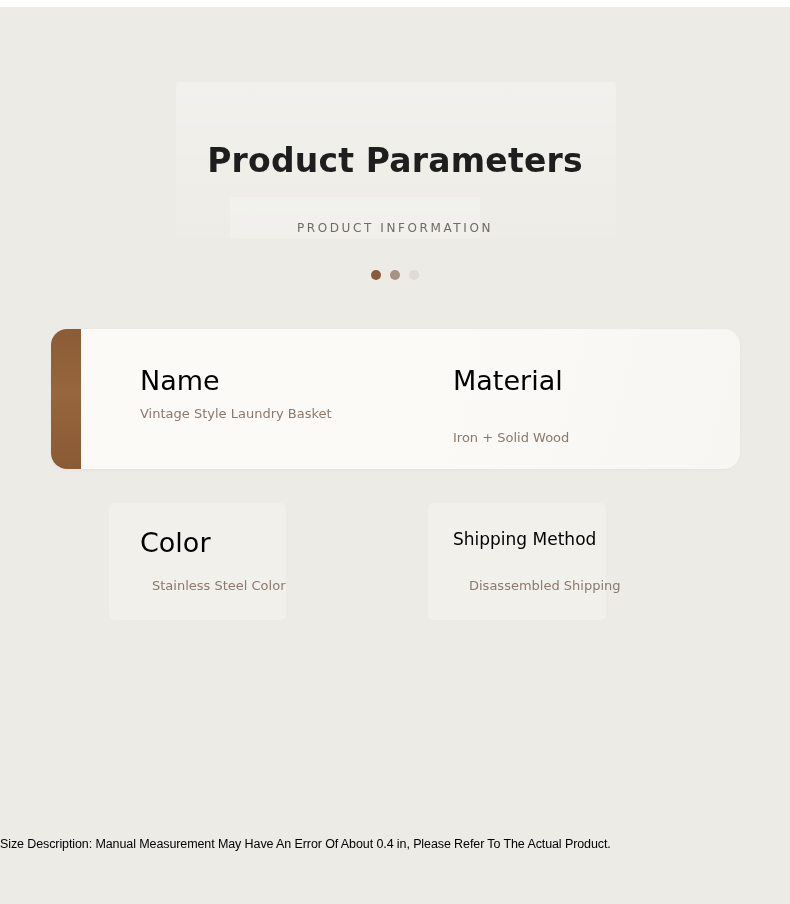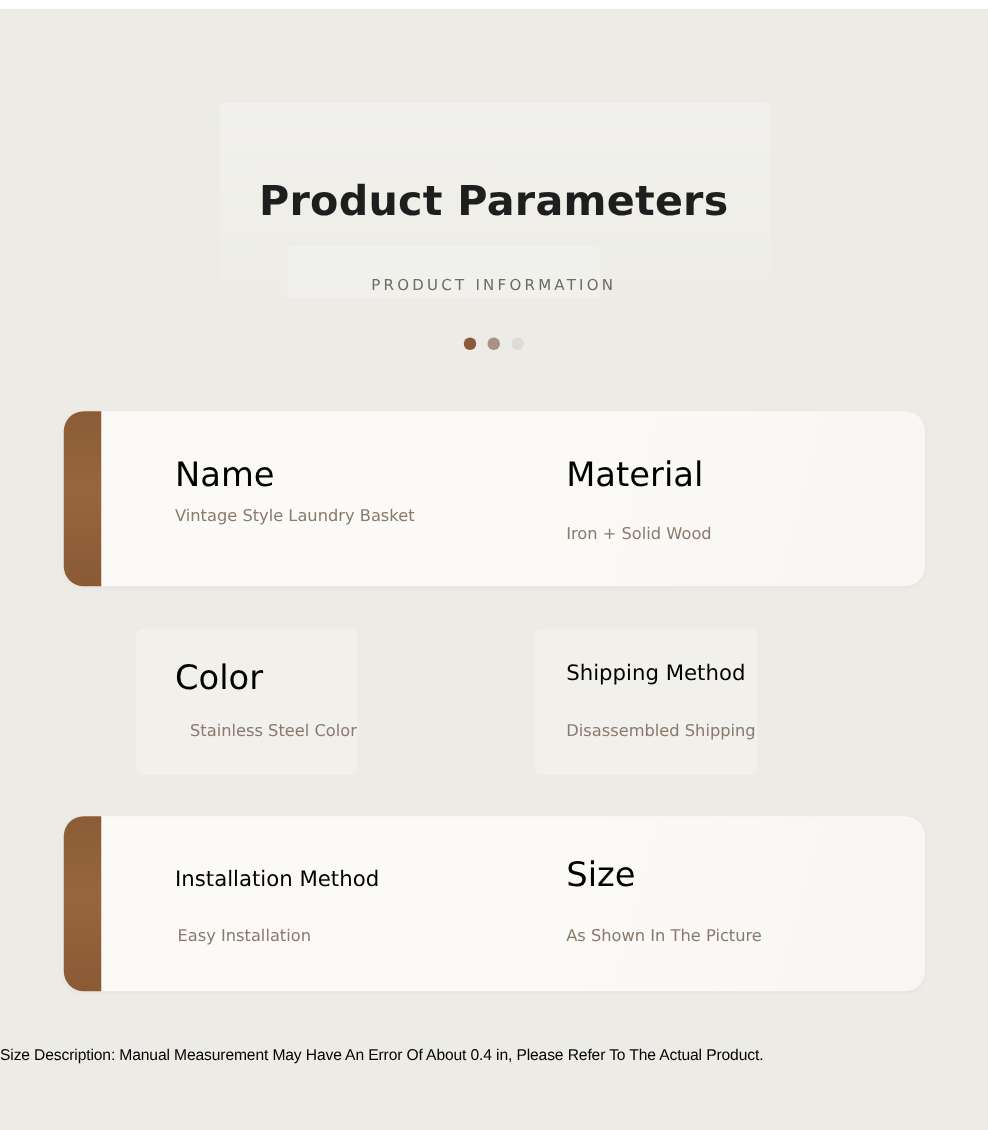--- a/index.html
+++ b/index.html
@@ -173,7 +173,7 @@
   #row1 .cell-left  .cell-label { top: 36px; }
   #row1 .cell-left  .cell-value { top: 76px; width: 215px; }
   #row1 .cell-right .cell-label { top: 36px; }
-  #row1 .cell-right .cell-value { top: 90px; text-align: center; }
+  #row1 .cell-right .cell-value { top: 100px; text-align: center; }
 
   
   #row2 { top: 488px; }

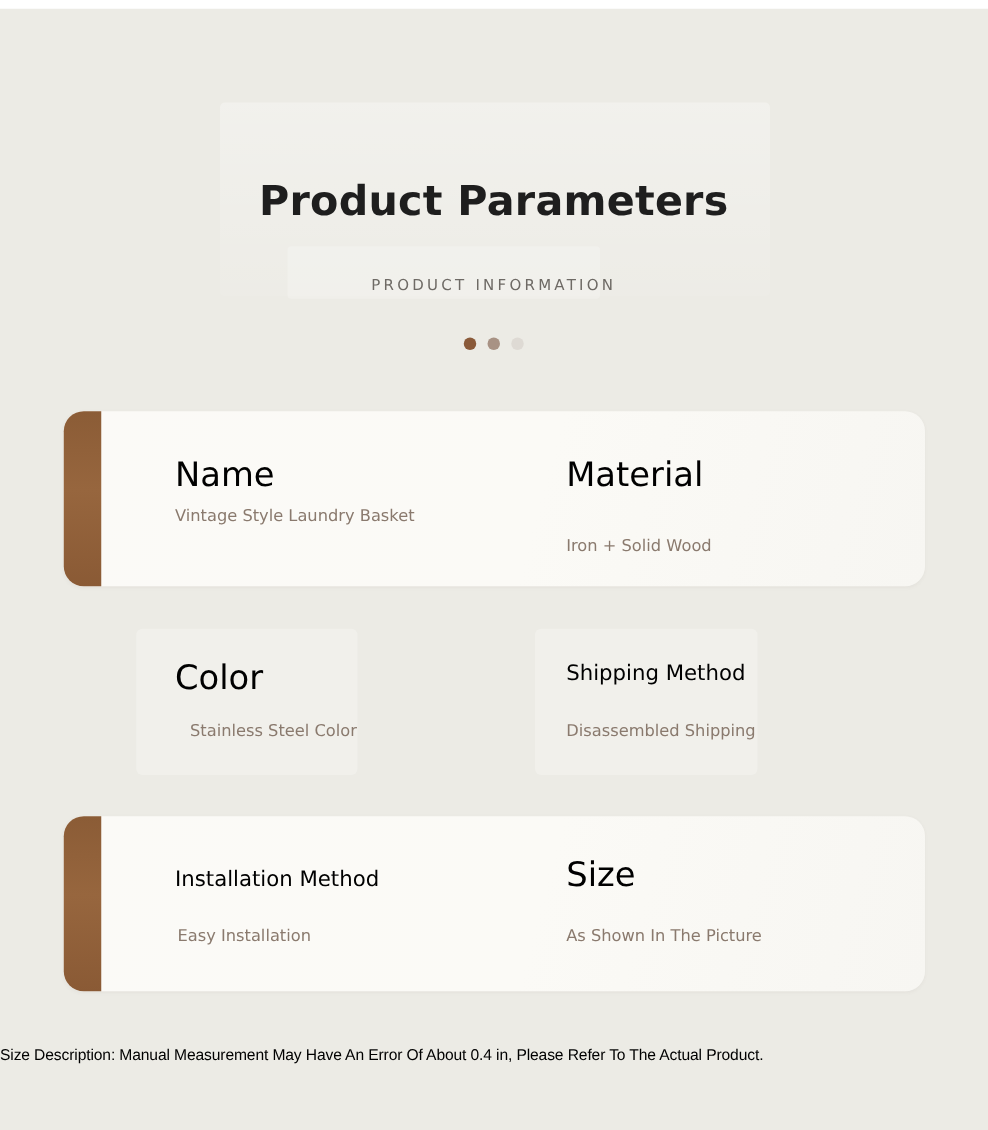--- a/index.html
+++ b/index.html
@@ -180,7 +180,7 @@
   #row2 .cell-left  .cell-label { top: 32px; }
   #row2 .cell-left  .cell-value { top: 82px; margin-left: 12px; }
   #row2 .cell-right .cell-label { top: 33px; }
-  #row2 .cell-right .cell-value { top: 82px; }
+  #row2 .cell-right .cell-value { top: 82px; margin-left: 16px; }
 
   
   #row3 { top: 646px; }

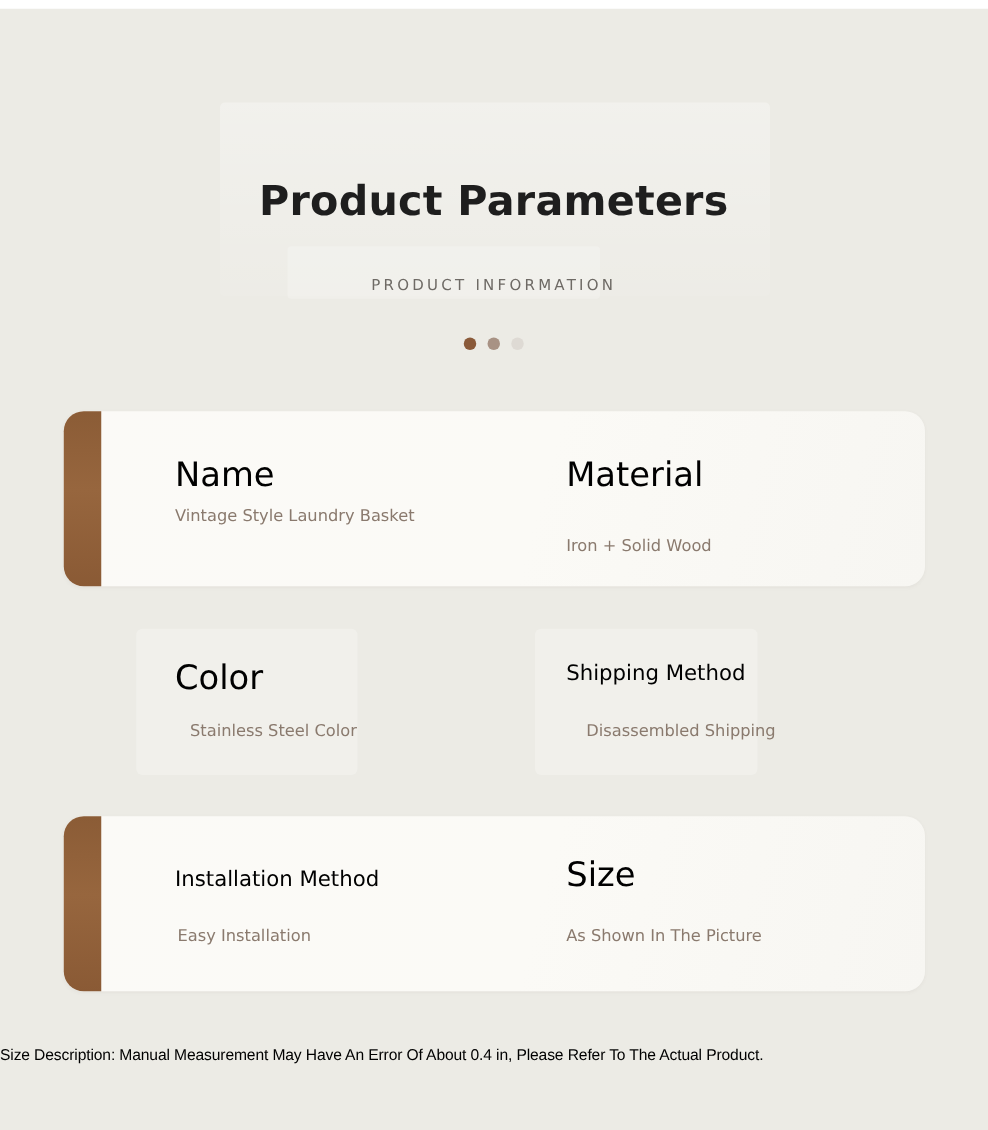--- a/index.html
+++ b/index.html
@@ -251,19 +251,6 @@
     </div>
   </div>
 
-  <div class="row" id="row3">
-    <div class="row-card"></div>
-    <div class="row-accent"></div>
-
-    <div class="cell cell-left">
-      <div class="cell-label size-md">Installation Method</div>
-      <div class="cell-value val-sm">Easy Installation</div>
-    </div>
-    <div class="cell cell-right">
-      <div class="cell-label size-lg">Size</div>
-      <div class="cell-value val-sm">As Shown In The Picture</div>
-    </div>
-  </div>
 
   <div class="footer-note">Size Description: Manual Measurement May Have An Error Of About 0.4 in, Please Refer To The Actual Product.</div>
 

